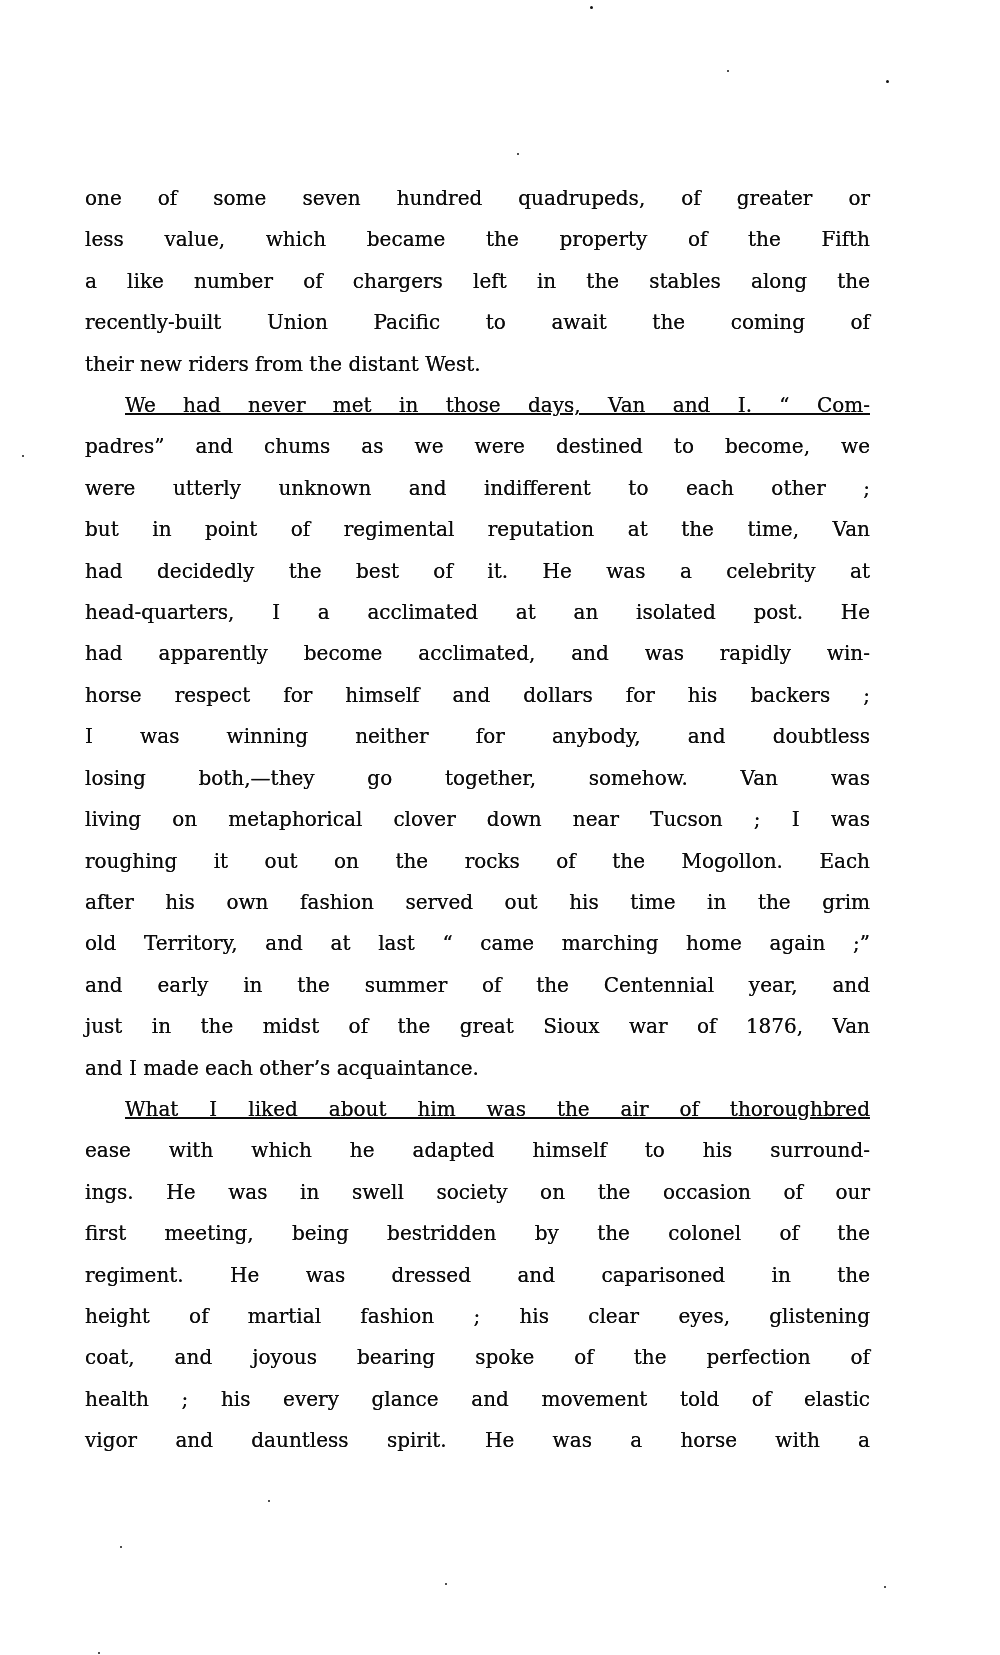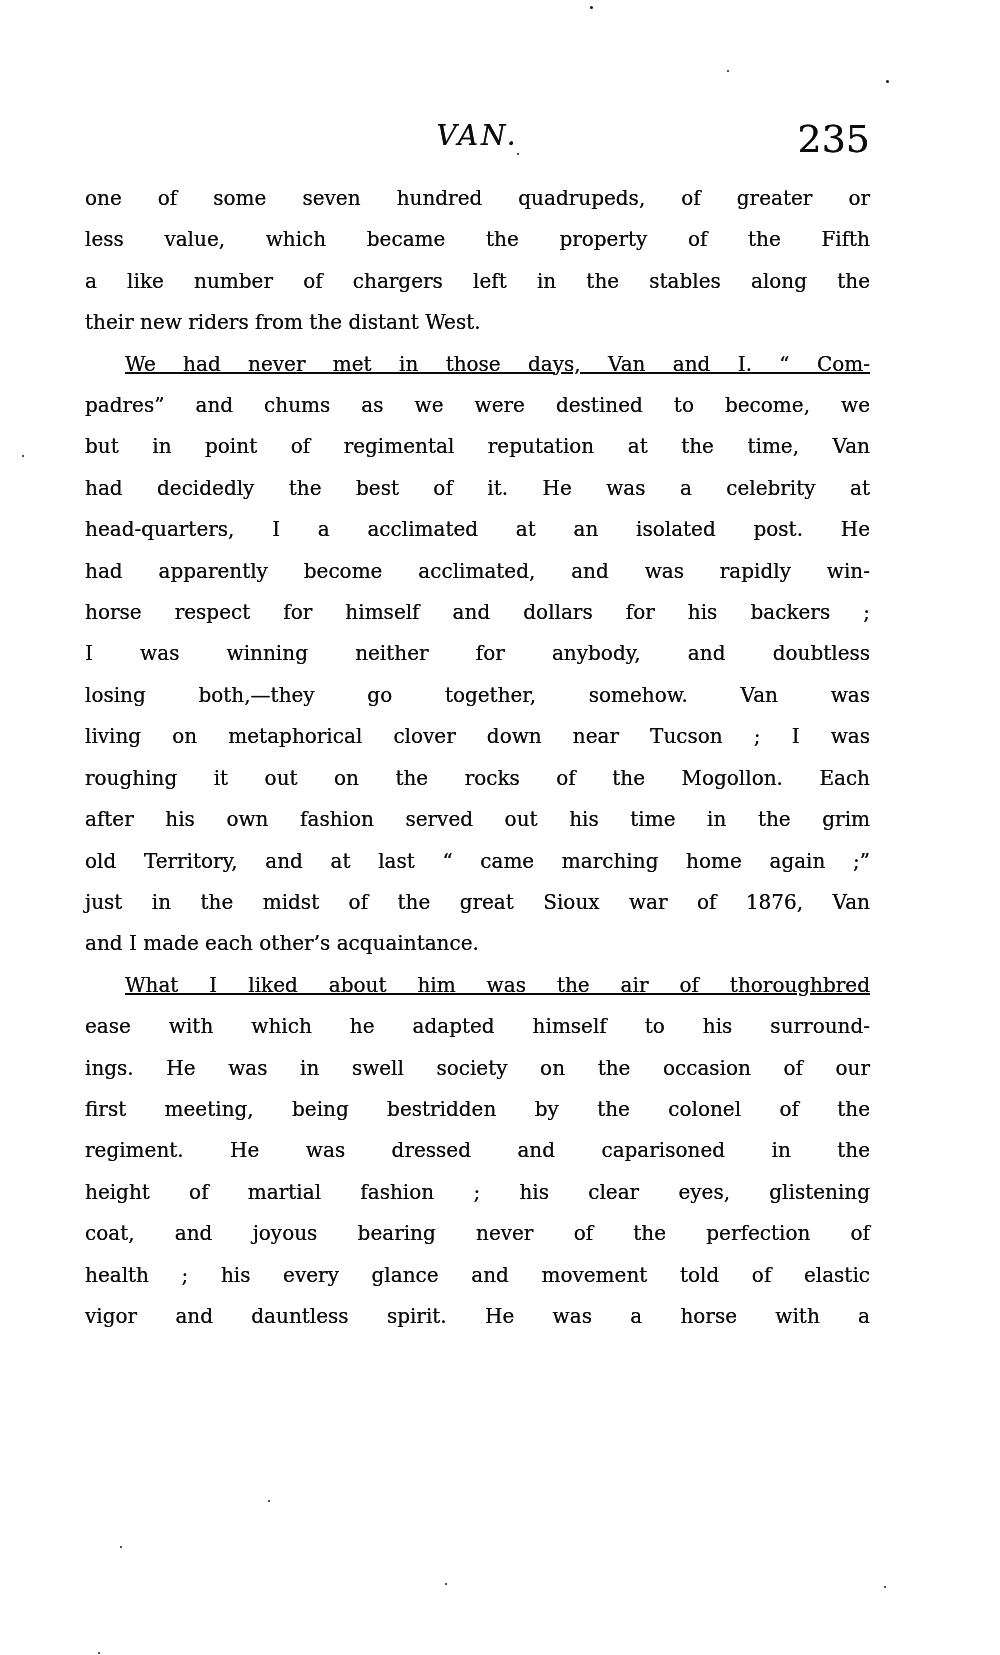--- a/index.html
+++ b/index.html
@@ -73,10 +73,6 @@
 
 <div class="page">
 
-  <header class="running-head">
-    <span class="head-title">VAN.</span>
-    <span class="page-num">235</span>
-  </header>
 
   <main class="text-block">
 

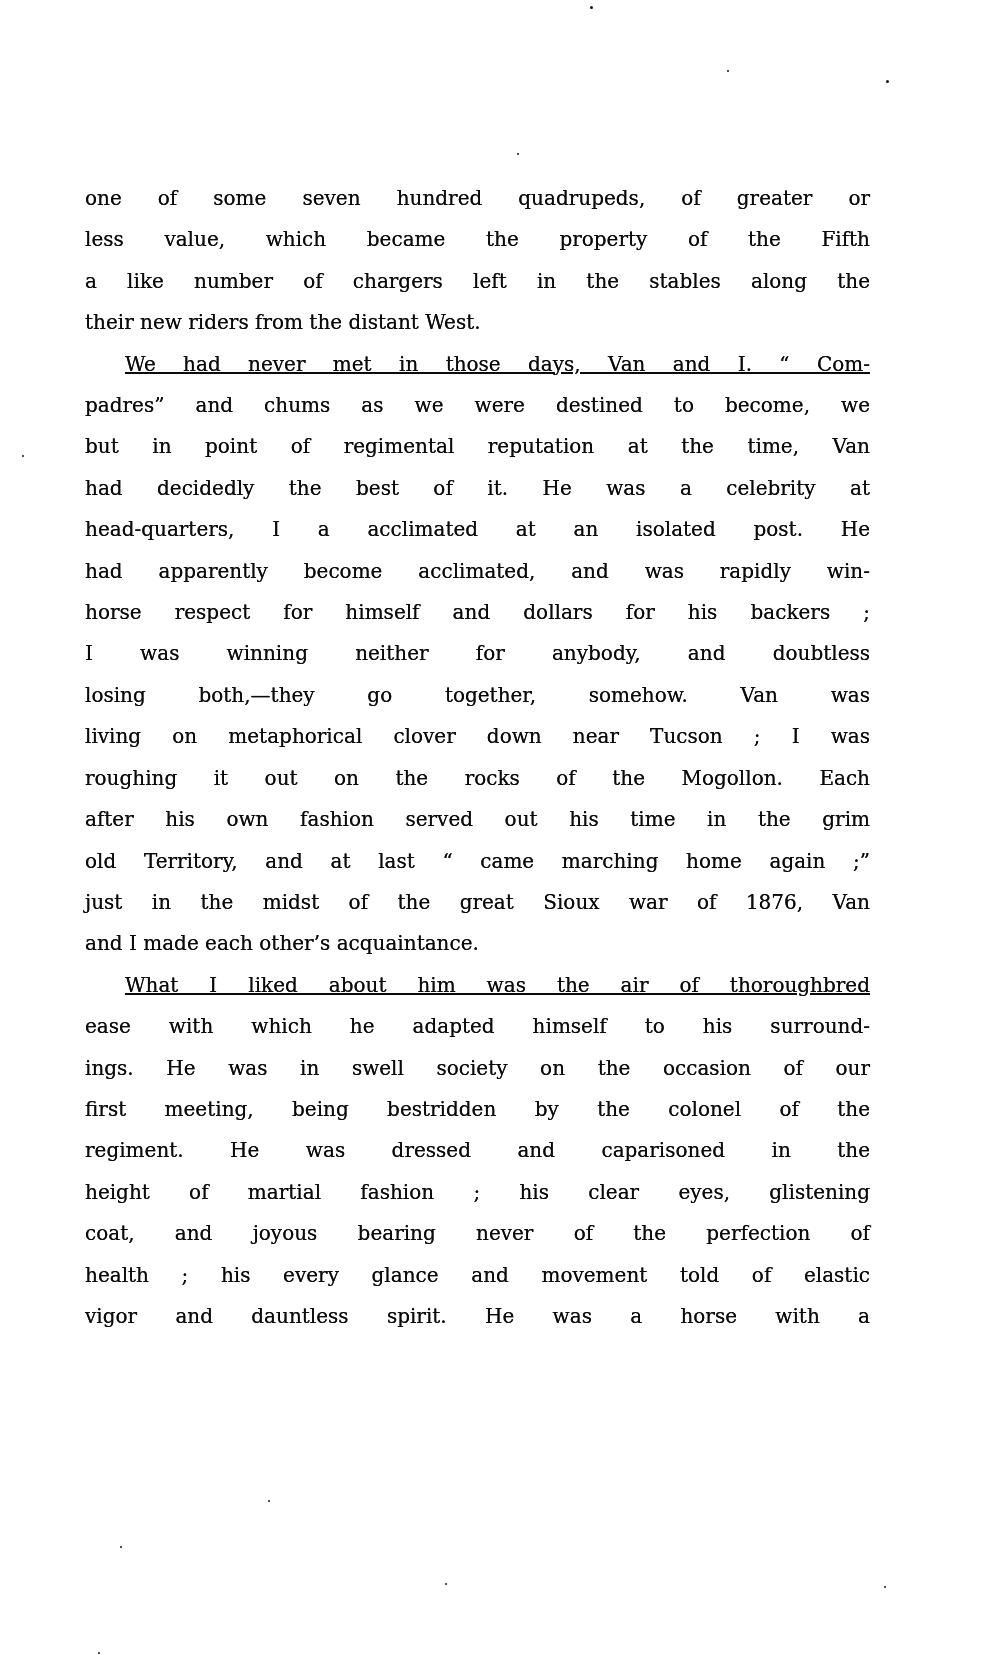--- a/index.html
+++ b/index.html
@@ -79,6 +79,7 @@
   <div class="line">one of some seven hundred quadrupeds, of greater or</div>
       <div class="line">less value, which became the property of the Fifth</div>
       <div class="line">a like number of chargers left in the stables along the</div>
+      <div class="line">recently-built Union Pacific to await the coming of</div>
       <div class="line no-just">their new riders from the distant West.</div>
       <div class="line indent">We had never met in those days, Van and I. “ Com-</div>
       <div class="line">padres” and chums as we were destined to become, we</div>

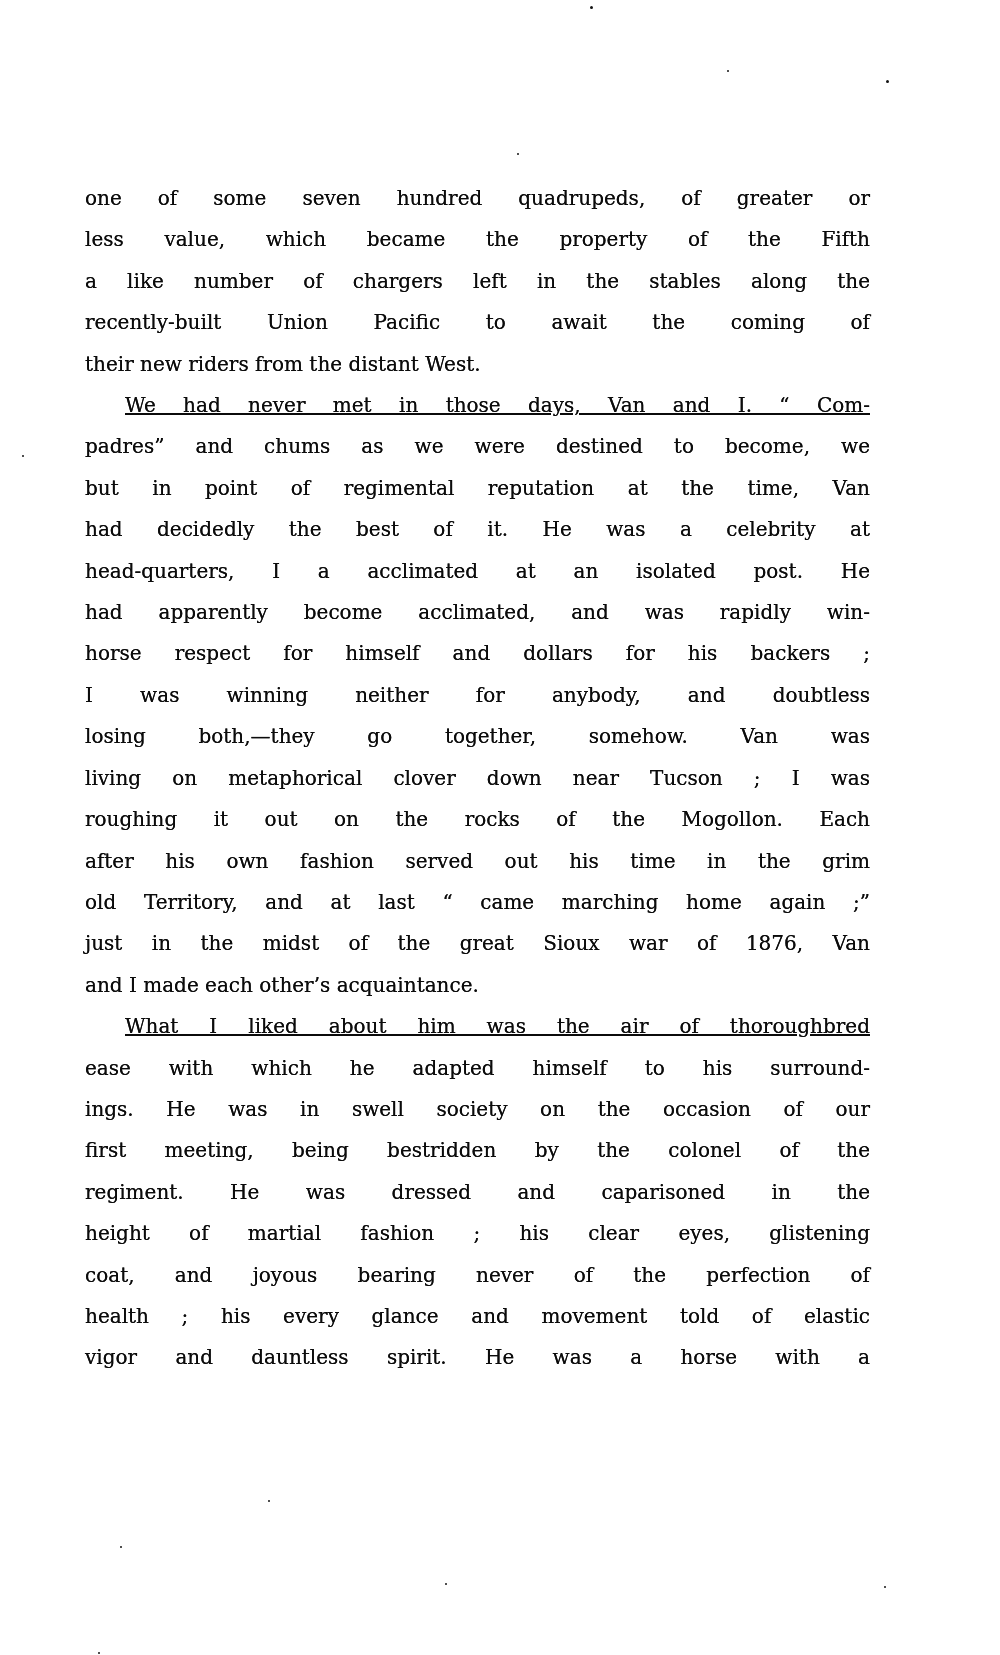--- a/index.html
+++ b/index.html
@@ -83,6 +83,7 @@
       <div class="line no-just">their new riders from the distant West.</div>
       <div class="line indent">We had never met in those days, Van and I. “ Com-</div>
       <div class="line">padres” and chums as we were destined to become, we</div>
+      <div class="line">were utterly unknown and indifferent to each other ;</div>
       <div class="line">but in point of regimental reputation at the time, Van</div>
       <div class="line">had decidedly the best of it. He was a celebrity at</div>
       <div class="line">head-quarters, I a acclimated at an isolated post. He</div>

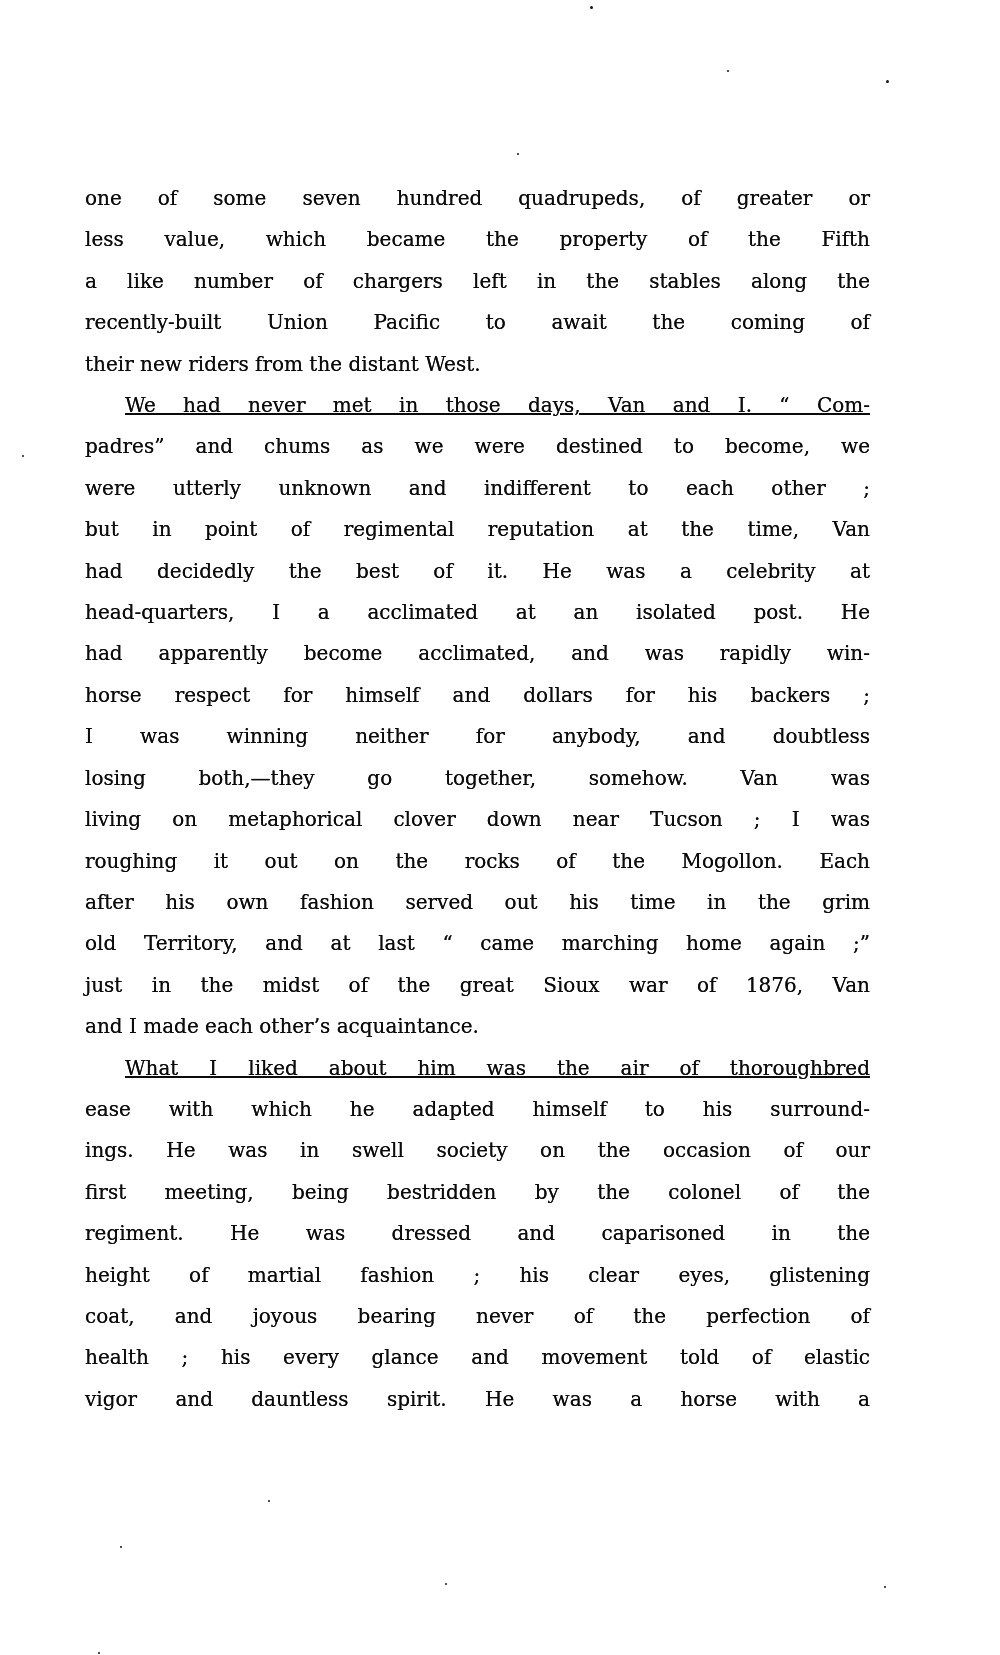--- a/index.html
+++ b/index.html
@@ -95,6 +95,7 @@
       <div class="line">roughing it out on the rocks of the Mogollon. Each</div>
       <div class="line">after his own fashion served out his time in the grim</div>
       <div class="line">old Territory, and at last “ came marching home again ;”</div>
+      <div class="line">and early in the summer of the Centennial year, and</div>
       <div class="line">just in the midst of the great Sioux war of 1876, Van</div>
       <div class="line no-just">and I made each other’s acquaintance.</div>
       <div class="line indent">What I liked about him was the air of thoroughbred</div>

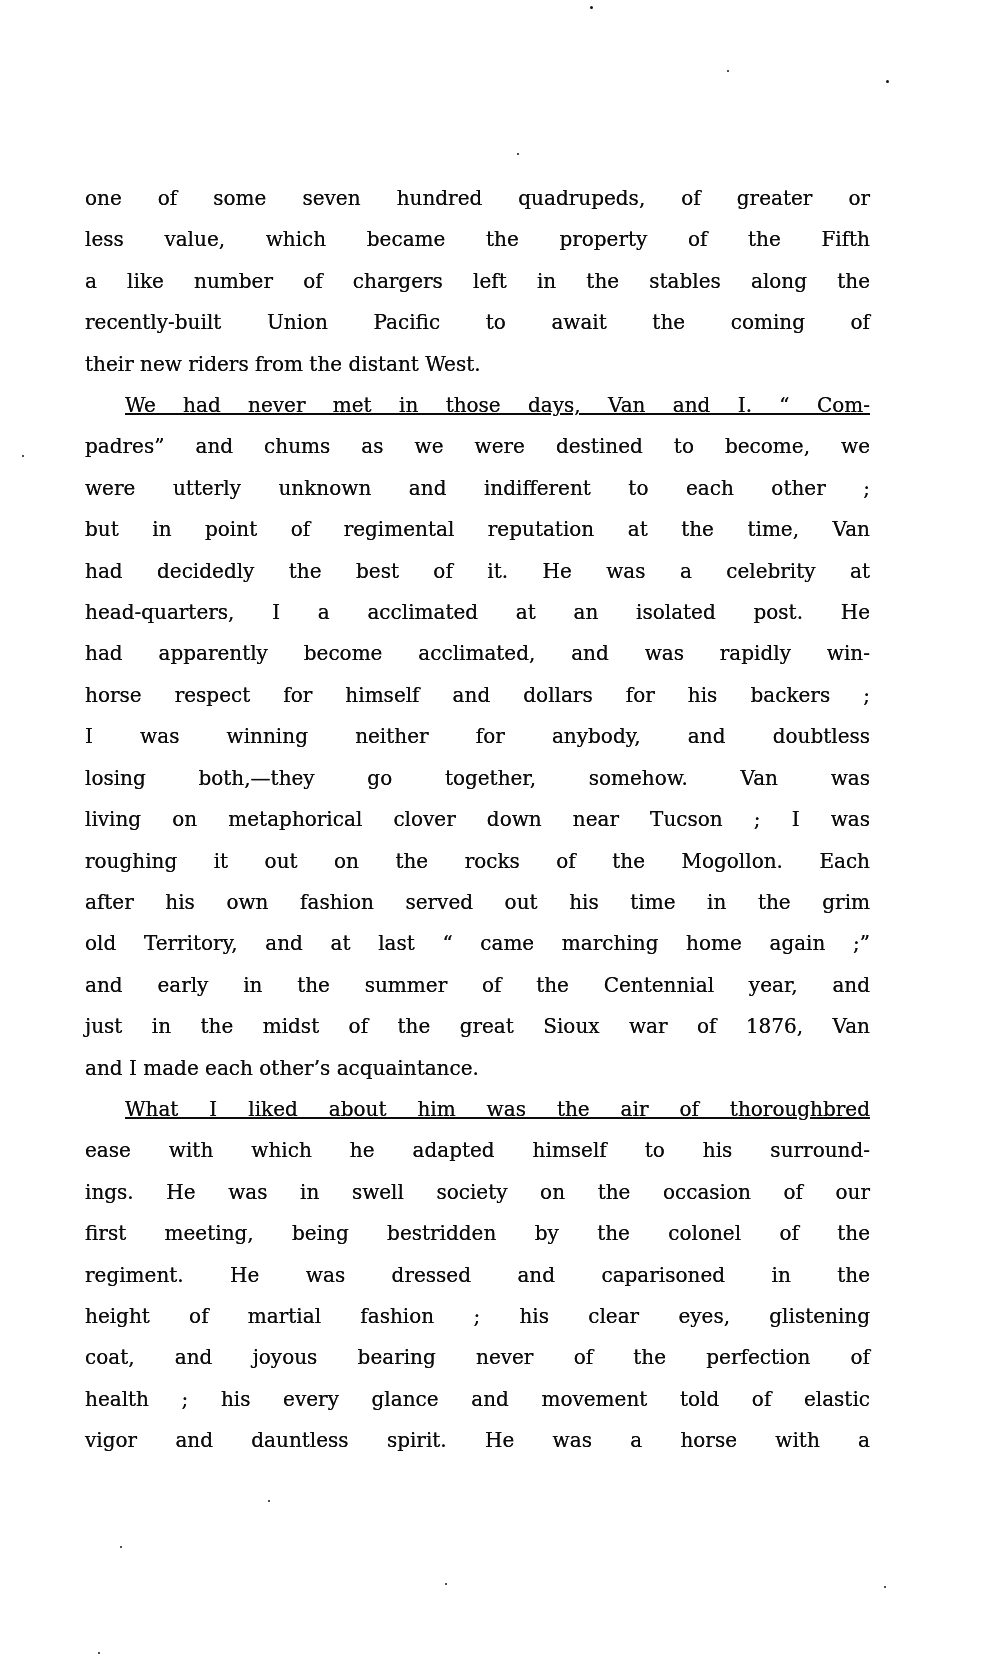--- a/index.html
+++ b/index.html
@@ -104,7 +104,7 @@
       <div class="line">first meeting, being bestridden by the colonel of the</div>
       <div class="line">regiment. He was dressed and caparisoned in the</div>
       <div class="line">height of martial fashion ; his clear eyes, glistening</div>
-      <div class="line">coat, and joyous bearing never of the perfection of</div>
+      <div class="line">coat, and joyous bearing spoke of the perfection of</div>
       <div class="line">health ; his every glance and movement told of elastic</div>
       <div class="line">vigor and dauntless spirit. He was a horse with a</div>
     </main>

